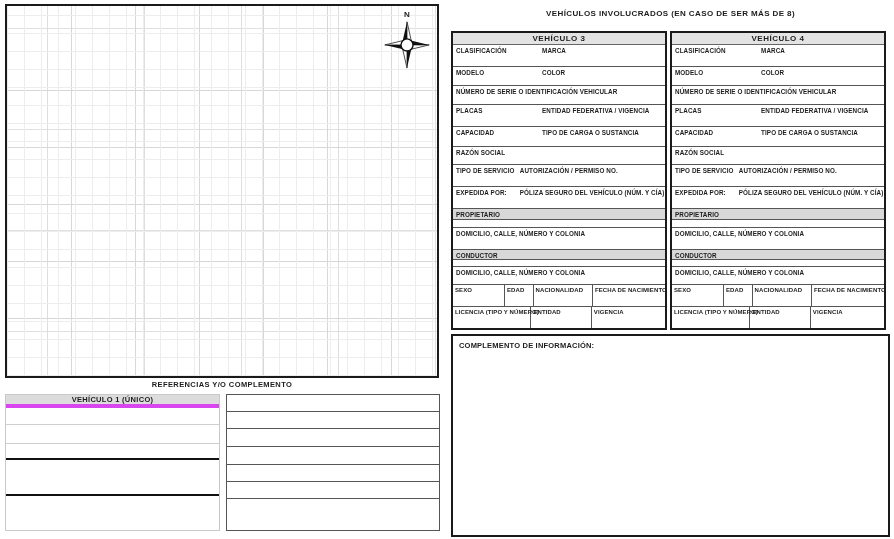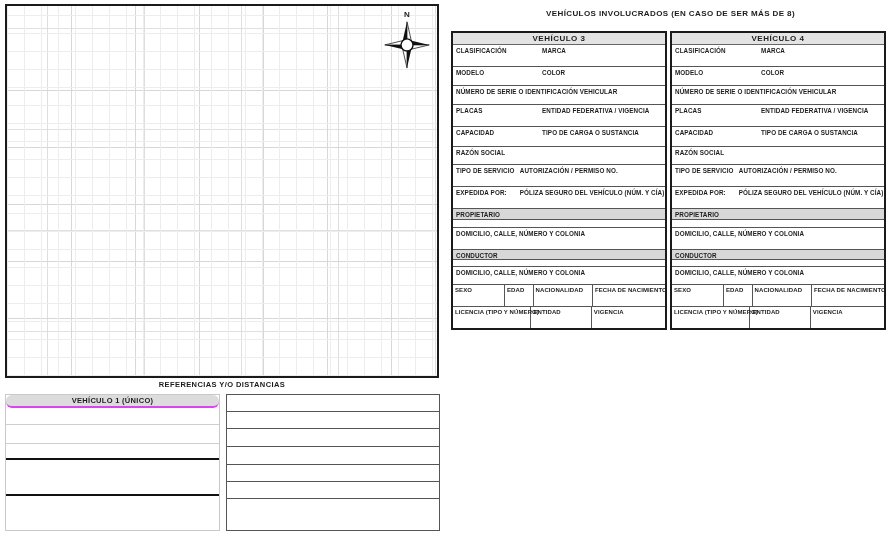--- a/index.html
+++ b/index.html
@@ -253,6 +253,9 @@
       </div>
     </div>
 
+  <div class="abs" id="complemento">
+    <div id="complemento-label">COMPLEMENTO DE INFORMACIÓN:</div>
+  </div>
 
 </div>
 

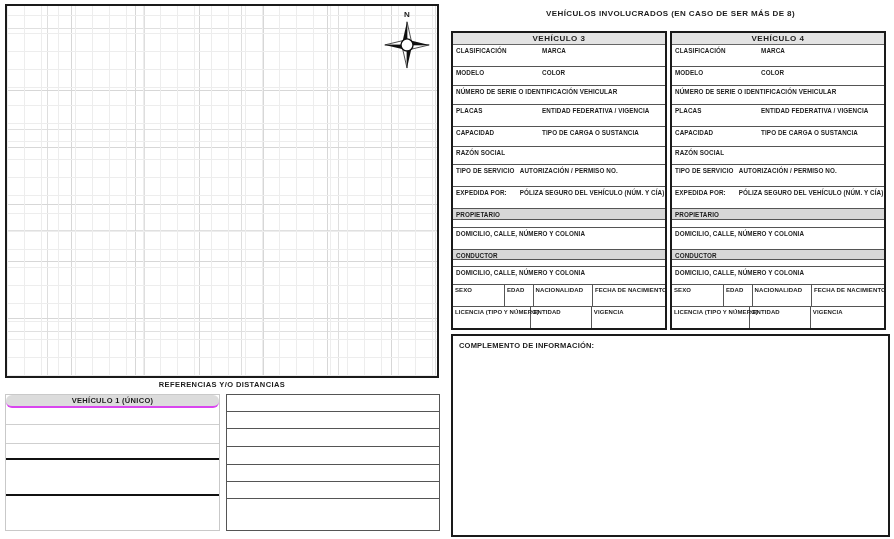--- a/index.html
+++ b/index.html
@@ -86,7 +86,7 @@
     </div>
   </div>
 
-  <div class="abs section-title" id="ref-title">REFERENCIAS Y/O DISTANCIAS</div>
+  <div class="abs section-title" id="ref-title">REFERENCIAS Y/O COMPLEMENTO</div>
 
   <div class="abs ref-table" id="ref1">
     <div class="ref-header">VEHÍCULO 1 (ÚNICO)</div>

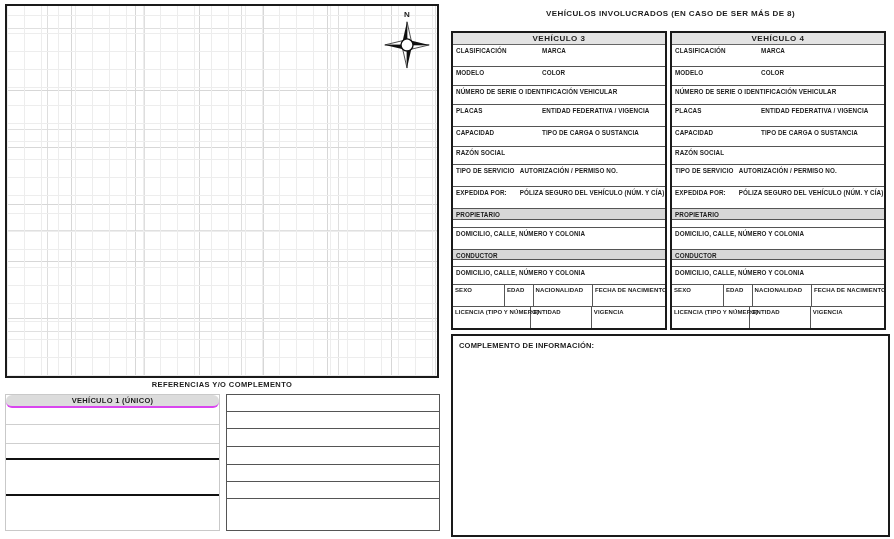--- a/index.html
+++ b/index.html
@@ -32,7 +32,7 @@
   #ref1{left:5px;width:215px;border:1px solid #c9c9c9;}
   #ref2{left:226px;width:214px;border:1px solid #555;}
   .ref-header{flex:0 0 13px;display:flex;align-items:center;justify-content:center;font-size:7.5px;font-weight:700;letter-spacing:.3px;}
-  #ref1 .ref-header{background:#dcdcdc;border-bottom:2px solid #d946ef;border-radius:6px;}
+  #ref1 .ref-header{background:#dcdcdc;border-bottom:4px solid #d946ef;}
   #ref2 .ref-header{background:#e0e0e0;border-bottom:1px solid #555;}
   .ref-row{flex:0 0 auto;}
   #ref1 .ref-row{border-bottom:1px solid #cfcfcf;}

